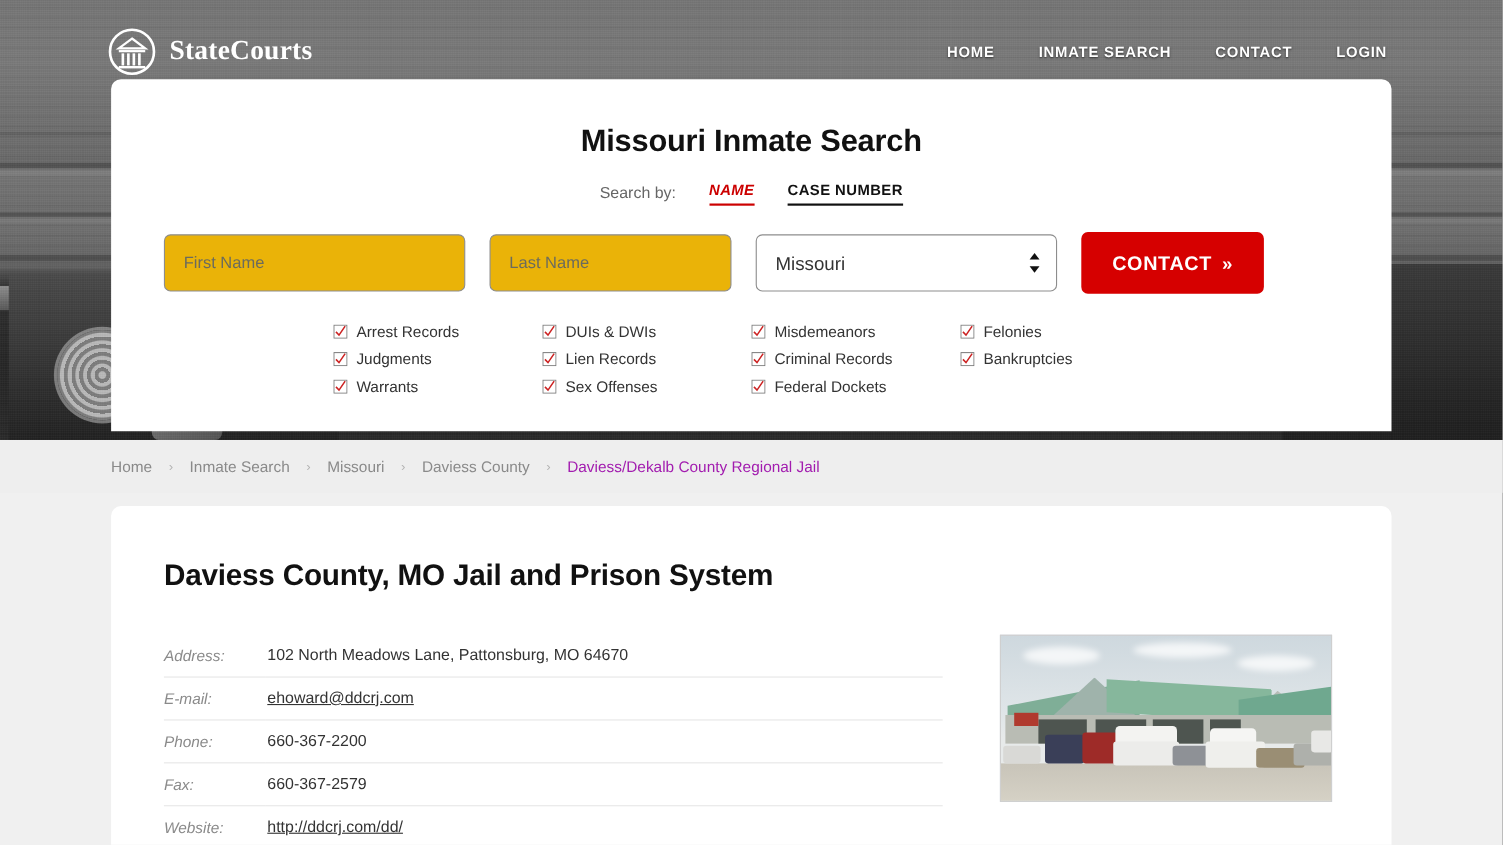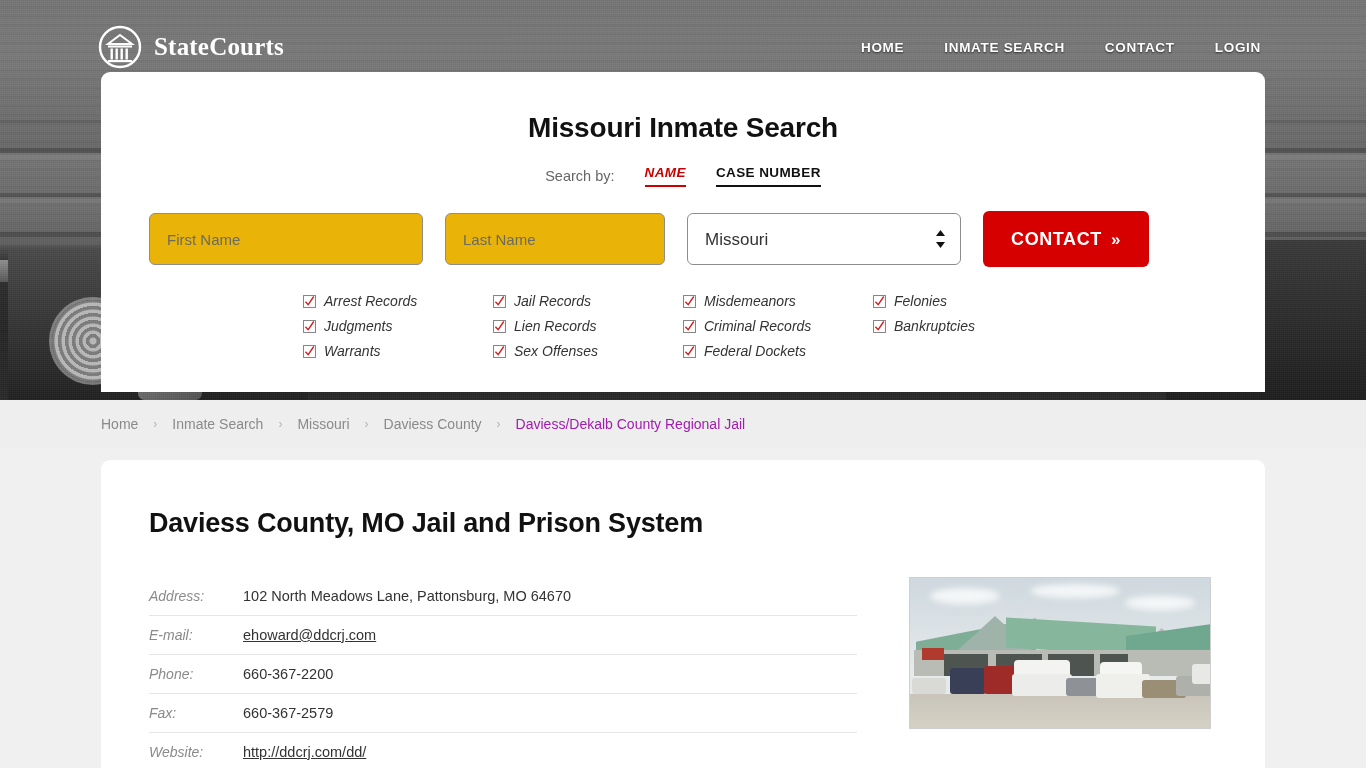--- a/index.html
+++ b/index.html
@@ -298,7 +298,6 @@
     grid-template-columns: repeat(4, 1fr);
     row-gap: 1px;
     column-gap: 0px;
-    font-style: italic;
   }
   .cb {
     display: flex;

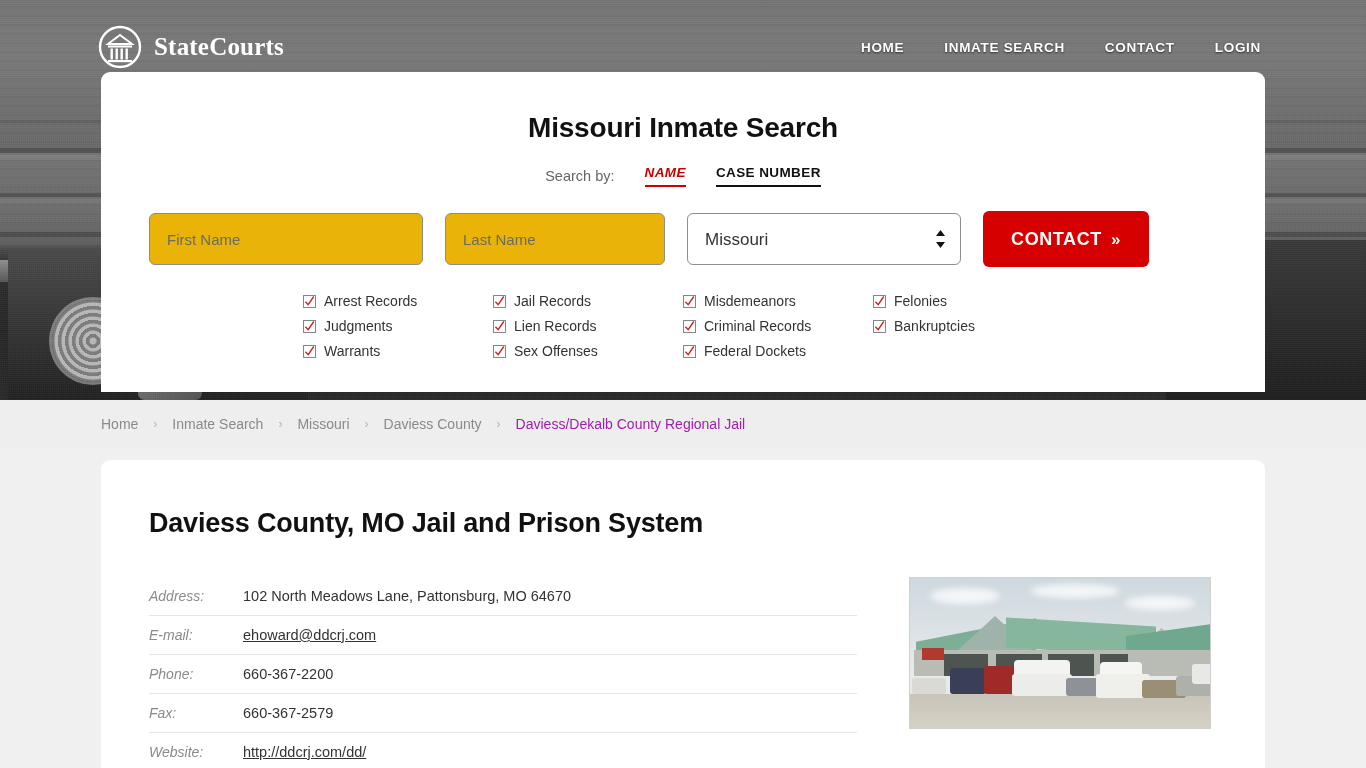--- a/index.html
+++ b/index.html
@@ -541,6 +541,13 @@
           <path d="M2.6 7.2 L5.6 10.4 L11.6 1.6" fill="none" stroke="#cc2222" stroke-width="1.5"></path>
         </svg>
       <span>Arrest Records</span>
+    </label>
+    <label class="cb">
+      <svg class="cb-box" viewBox="0 0 14 14">
+          <rect x="0.6" y="0.6" width="12.8" height="12.8" fill="#fff" stroke="#7a7a7a" stroke-width="1"></rect>
+          <path d="M2.6 7.2 L5.6 10.4 L11.6 1.6" fill="none" stroke="#cc2222" stroke-width="1.5"></path>
+        </svg>
+      <span>DUIs &amp; DWIs</span>
     </label>
     <label class="cb">
       <svg class="cb-box" viewBox="0 0 14 14">

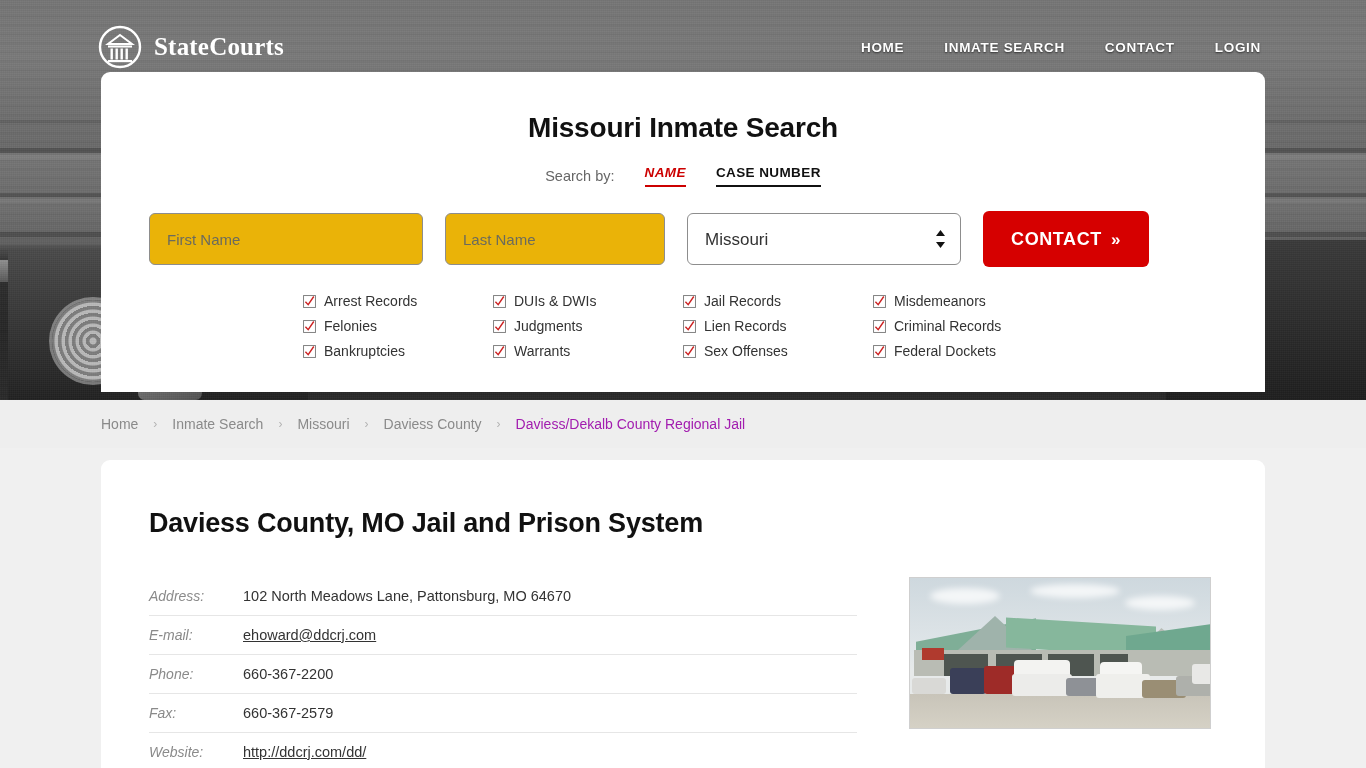--- a/index.html
+++ b/index.html
@@ -548,13 +548,6 @@
           <path d="M2.6 7.2 L5.6 10.4 L11.6 1.6" fill="none" stroke="#cc2222" stroke-width="1.5"></path>
         </svg>
       <span>DUIs &amp; DWIs</span>
-    </label>
-    <label class="cb">
-      <svg class="cb-box" viewBox="0 0 14 14">
-          <rect x="0.6" y="0.6" width="12.8" height="12.8" fill="#fff" stroke="#7a7a7a" stroke-width="1"></rect>
-          <path d="M2.6 7.2 L5.6 10.4 L11.6 1.6" fill="none" stroke="#cc2222" stroke-width="1.5"></path>
-        </svg>
-      <span>Jail Records</span>
     </label>
     <label class="cb">
       <svg class="cb-box" viewBox="0 0 14 14">

